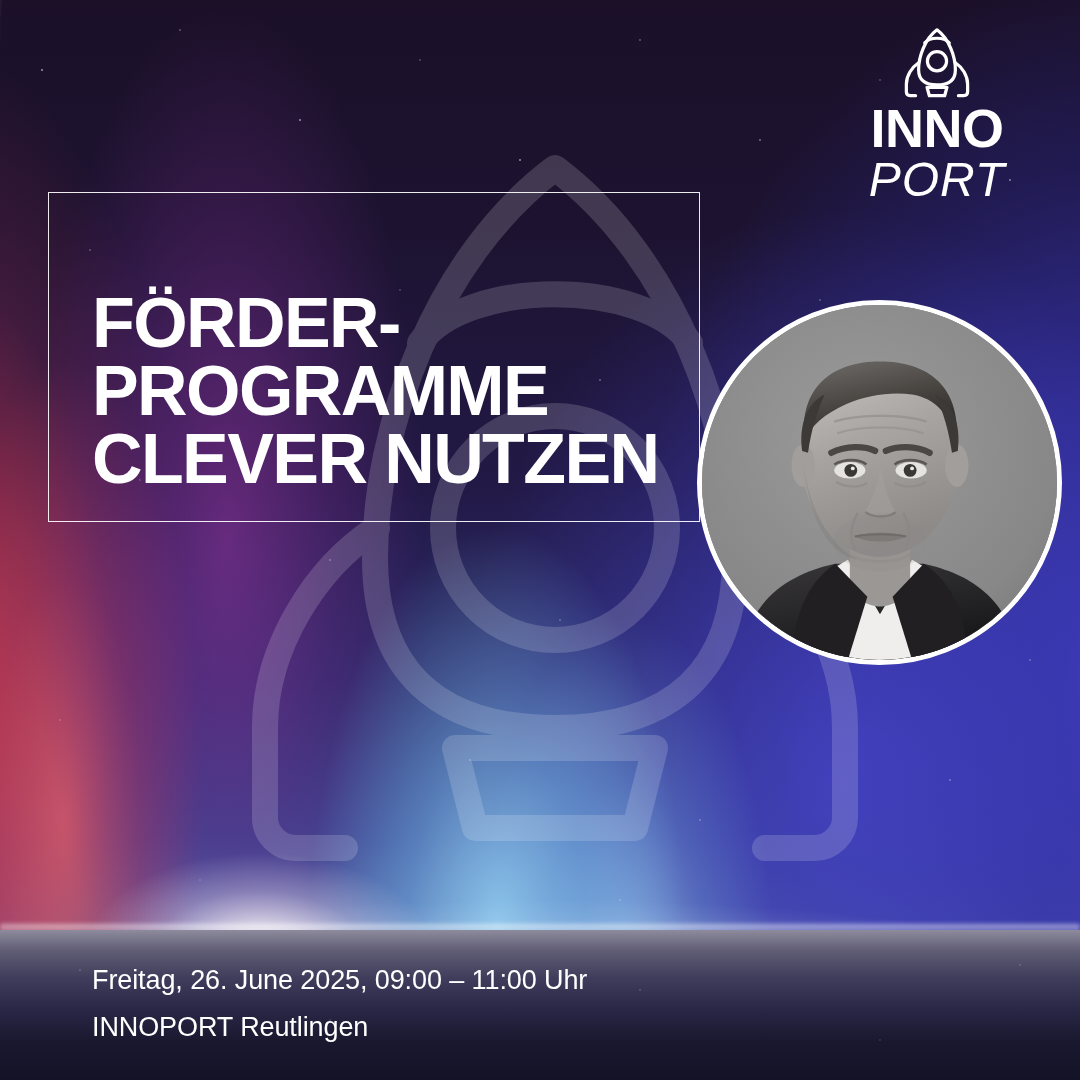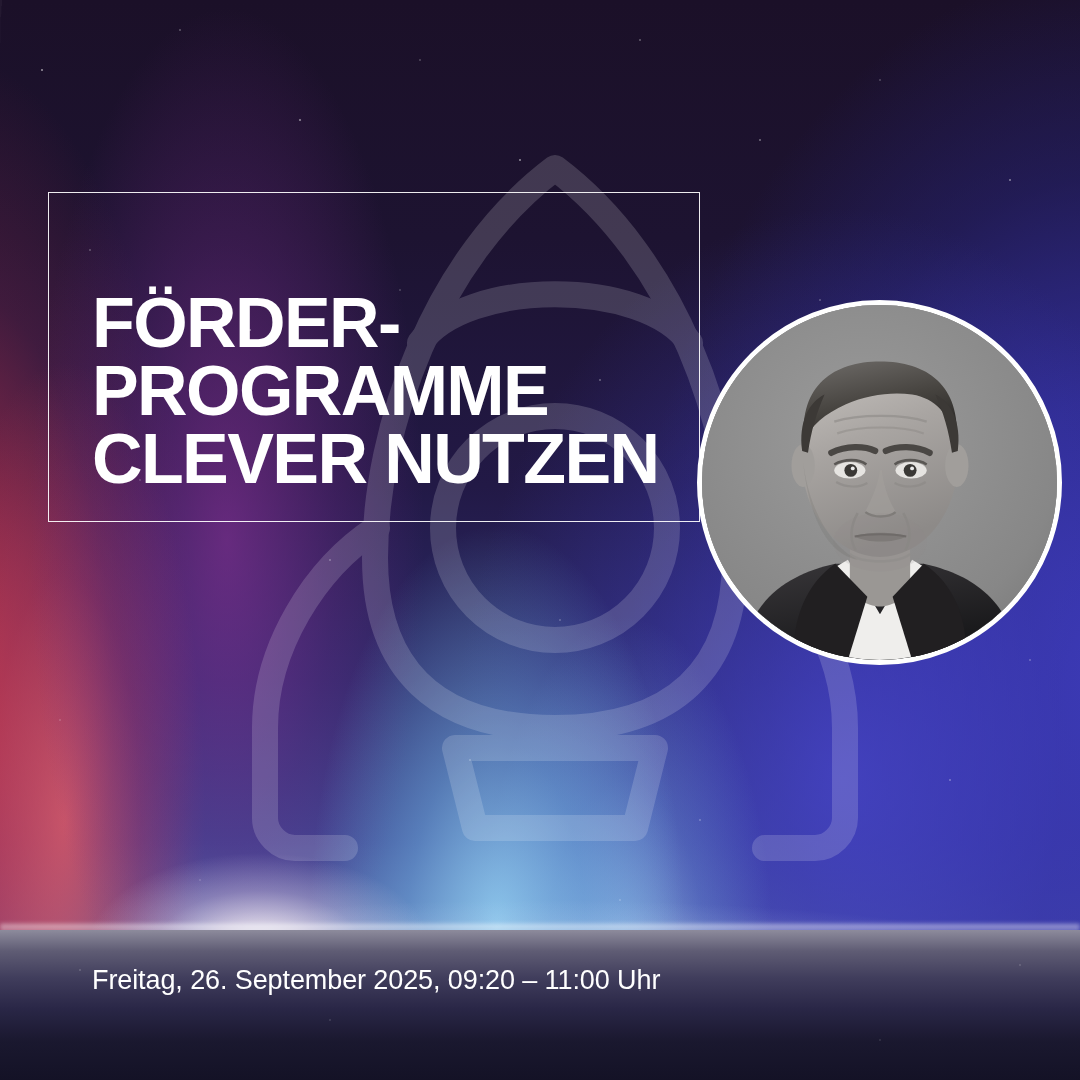--- a/index.html
+++ b/index.html
@@ -323,6 +323,18 @@
   <div class="footer-top-glow"></div>
   <div class="footer-band"></div>
 
+  <div class="logo">
+    <svg class="logo-rocket" viewBox="0 0 100 94" fill="none" xmlns="http://www.w3.org/2000/svg" stroke="#ffffff" stroke-width="4.2" stroke-linecap="round" stroke-linejoin="round">
+      <path d="M50 5 C 66 17, 74 40, 74 57 C 74 70, 66 77, 50 77 C 34 77, 26 70, 26 57 C 26 40, 34 17, 50 5 Z"></path>
+      <path d="M34 22 C 41 14, 59 14, 66 22"></path>
+      <circle cx="50" cy="46" r="12.5"></circle>
+      <path d="M37 80 L 63 80 L 60 91 L 40 91 Z"></path>
+      <path d="M26 48 C 17 54, 10 65, 10 76 L 10 86 C 10 89, 12 91, 15 91 L 22 91"></path>
+      <path d="M74 48 C 83 54, 90 65, 90 76 L 90 86 C 90 89, 88 91, 85 91 L 78 91"></path>
+    </svg>
+    <div class="logo-inno">INNO</div>
+    <div class="logo-port">PORT</div>
+  </div>
 
   <div class="headline-frame"></div>
   <h1 class="headline">FÖRDER-

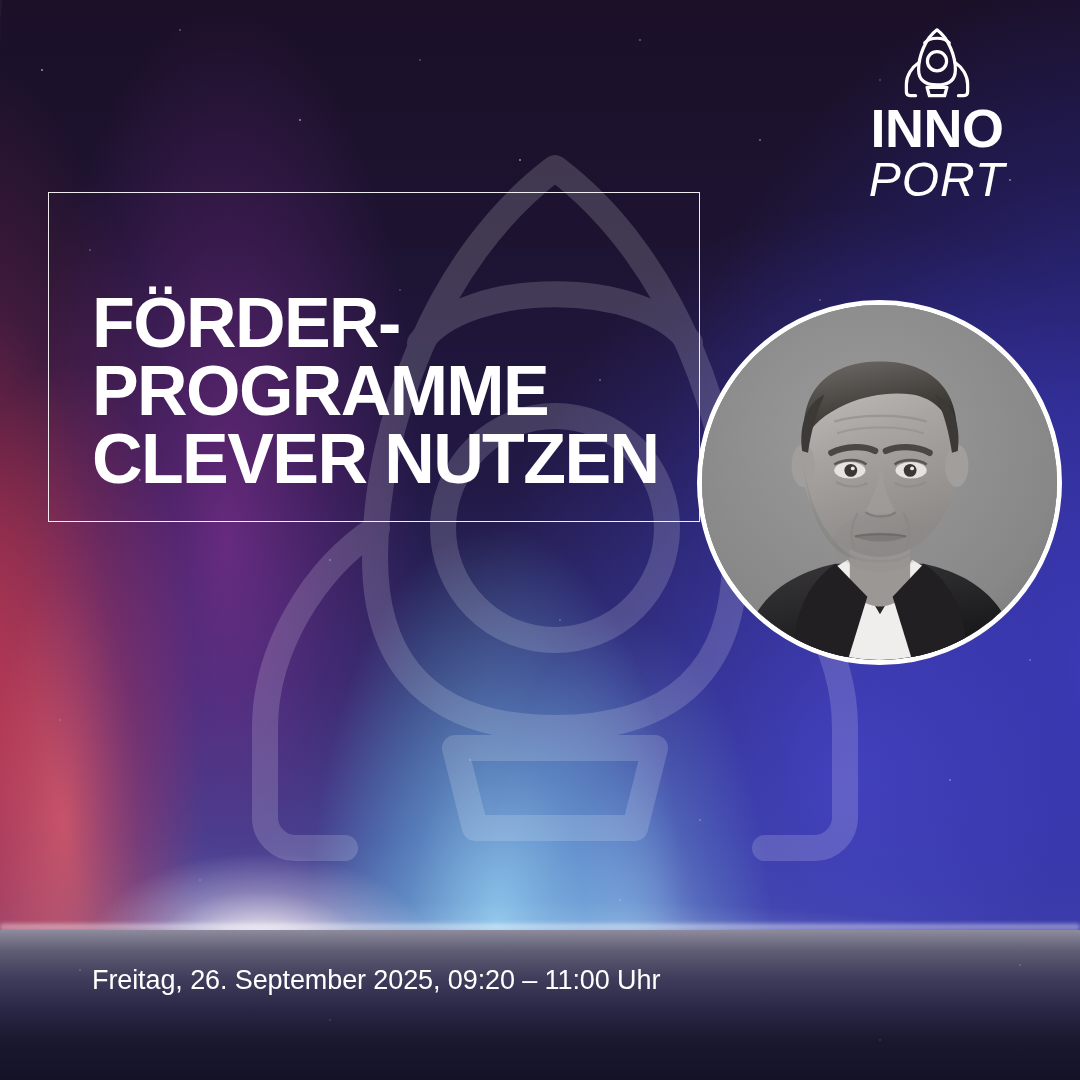--- a/index.html
+++ b/index.html
@@ -423,7 +423,7 @@
     </svg>
   </div>
 
-  <div class="footer-line1">Freitag, 26. September 2025, 09:20 – 11:00 Uhr</div>
+  <div class="footer-line1">Freitag, 26. June 2025, 09:00 – 11:00 Uhr</div>
 
 </div>
 

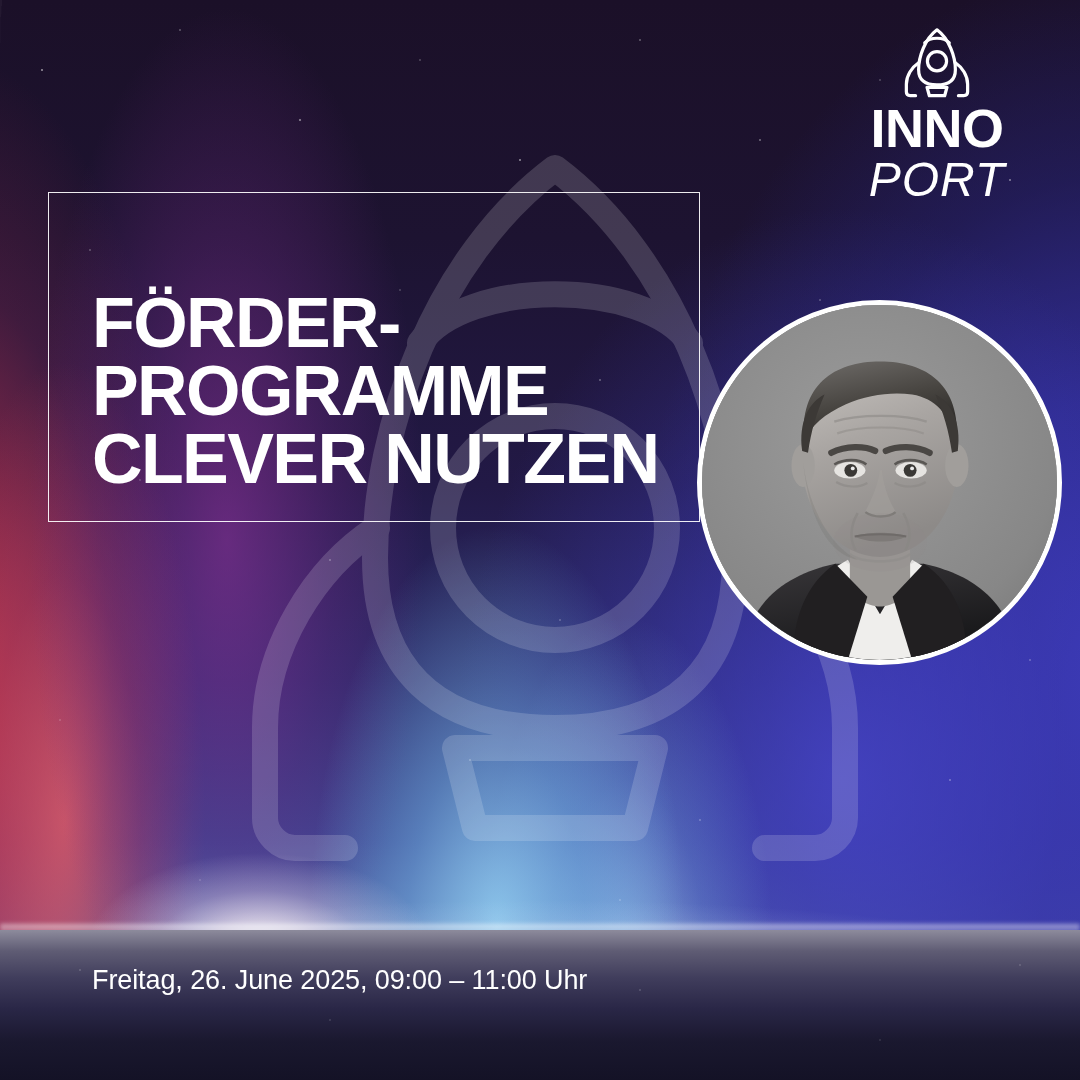--- a/index.html
+++ b/index.html
@@ -424,6 +424,7 @@
   </div>
 
   <div class="footer-line1">Freitag, 26. June 2025, 09:00 – 11:00 Uhr</div>
+  <div class="footer-line2">INNOPORT Reutlingen</div>
 
 </div>
 

